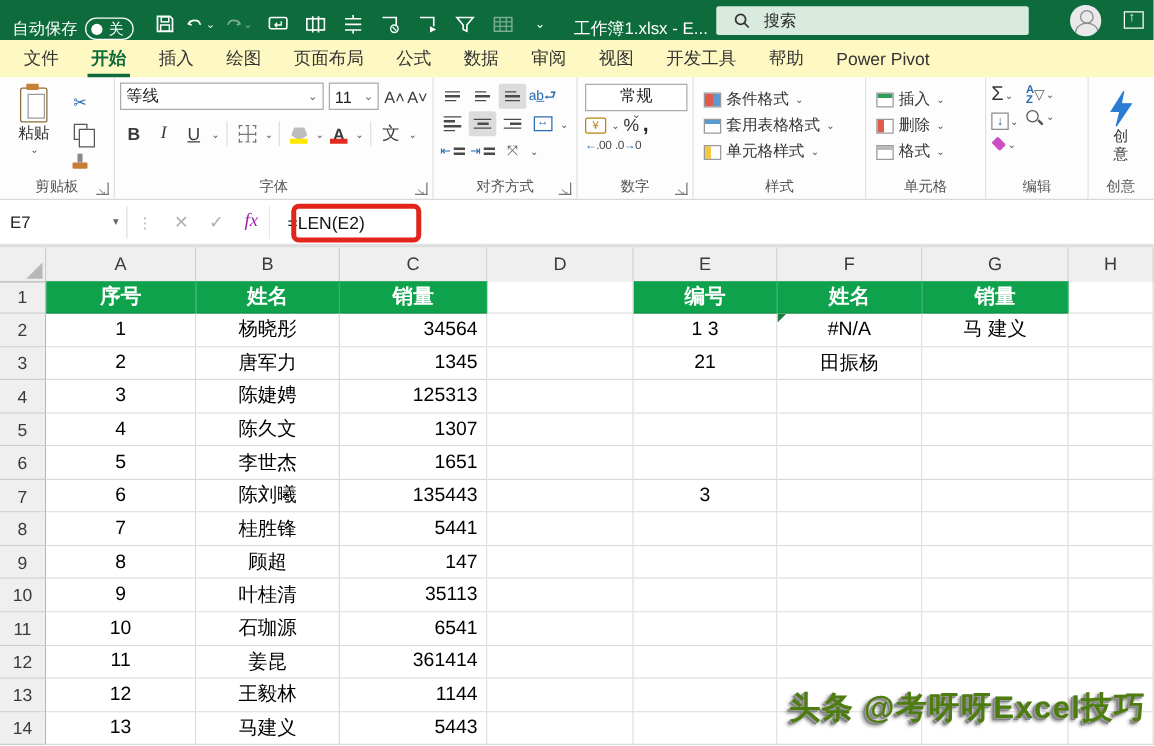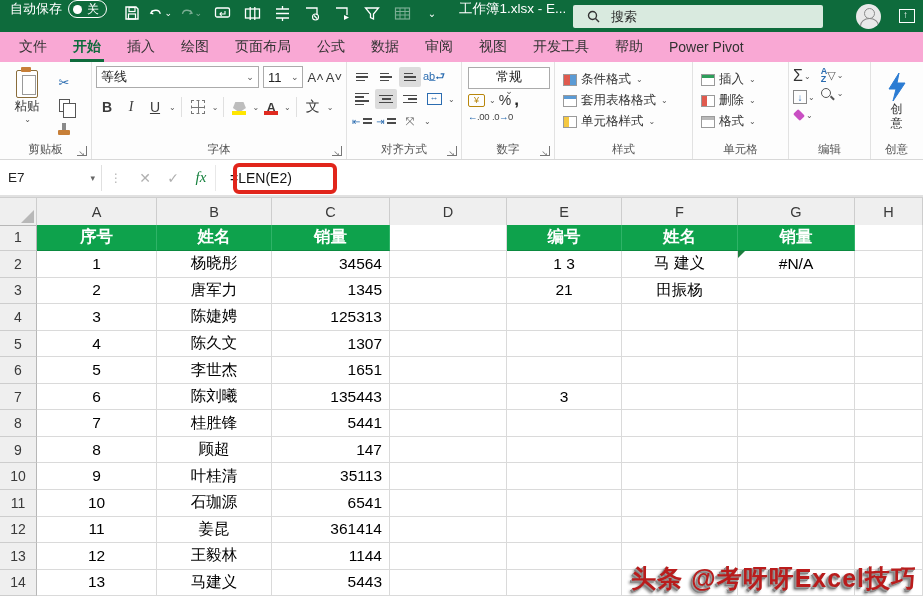--- a/index.html
+++ b/index.html
@@ -9,7 +9,7 @@
 
   
   #titlebar { position:absolute; left:0; top:0; width:923px; height:32px;
-    background:#0e6b3c; display:flex; align-items:flex-start; color:#fff; font-size:13px; }
+    background:#0e6b3c; display:flex; align-items:flex-end; color:#fff; font-size:13px; }
   .autosave { display:flex; align-items:center; gap:6px; margin-left:10px; }
   .toggle-pill { display:flex; align-items:center; gap:5px; border:1.4px solid #fff;
     border-radius:10px; height:18px; padding:0 7px 0 4px; font-size:12px; cursor:pointer; }

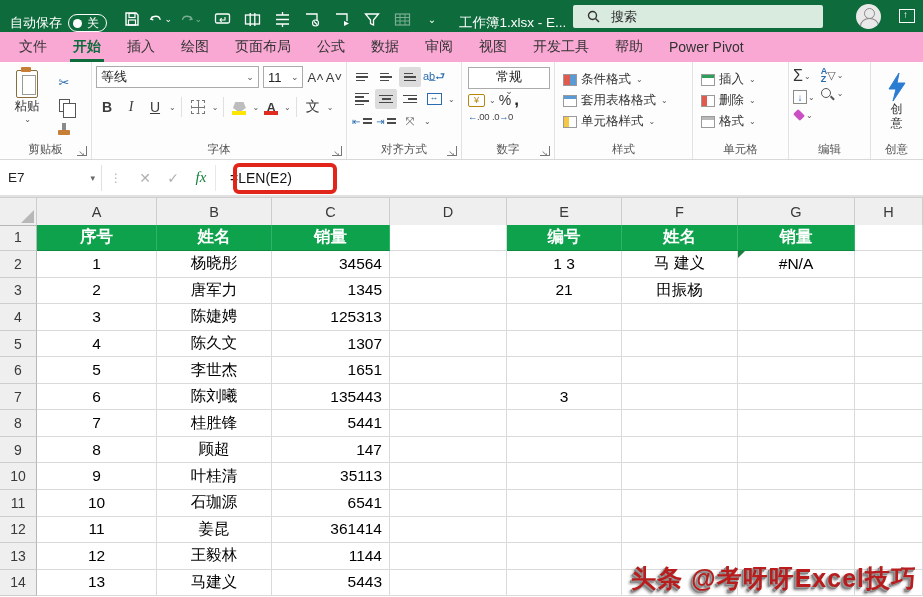--- a/index.html
+++ b/index.html
@@ -35,7 +35,7 @@
   .win-icon::before { content:"↑"; position:absolute; left:3px; top:-1px; font-size:10px; color:#fff; }
 
   
-  #tabs { position:absolute; left:0; top:32px; width:923px; height:30px; background:#f9a8d4;
+  #tabs { position:absolute; left:0; top:32px; width:923px; height:30px; background:#fef9c3;
     display:flex; align-items:stretch; padding-left:6px; }
   .tab { display:flex; align-items:center; padding:0 13px; font-size:14px; color:#333;
     cursor:pointer; position:relative; white-space:nowrap; }

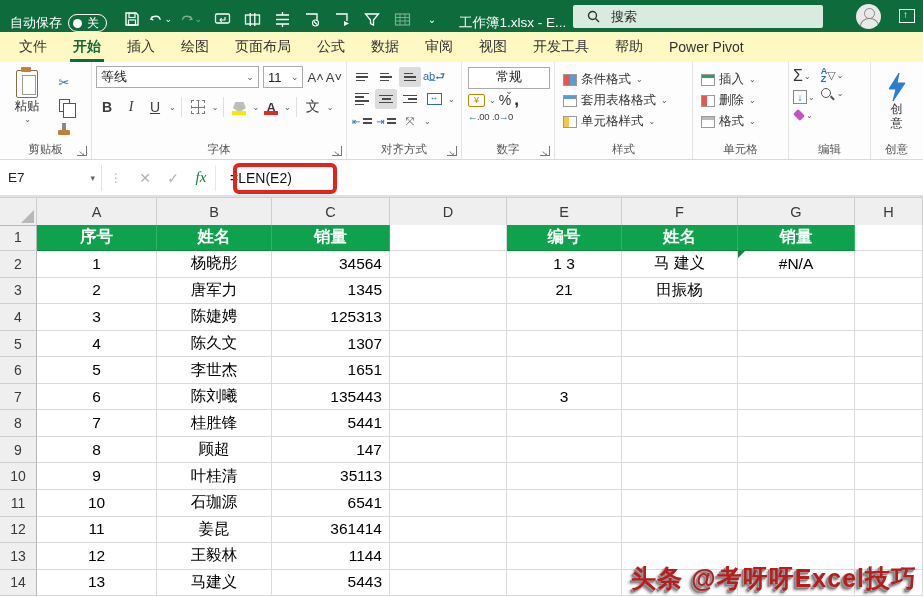--- a/index.html
+++ b/index.html
@@ -150,7 +150,7 @@
   .fb-dots { color:#b5b5b5; font-size:12px; padding:0 8px; letter-spacing:1px; }
   .fb-btn { width:28px; height:26px; display:flex; align-items:center; justify-content:center;
     font-size:14px; color:#b0b0b0; cursor:pointer; }
-  .fb-fx { color:#15803d; font-style:italic; font-family:"Liberation Serif",serif; font-size:15px; }
+  .fb-fx { color:#a21caf; font-style:italic; font-family:"Liberation Serif",serif; font-size:15px; }
   .fb-input { flex:1; height:26px; display:flex; align-items:center; padding-left:14px;
     font-size:14px; color:#111; border-left:1px solid #e8e8e8; cursor:text; }
   .red-annotation { position:absolute; left:233px; top:3px; width:104px; height:31px;

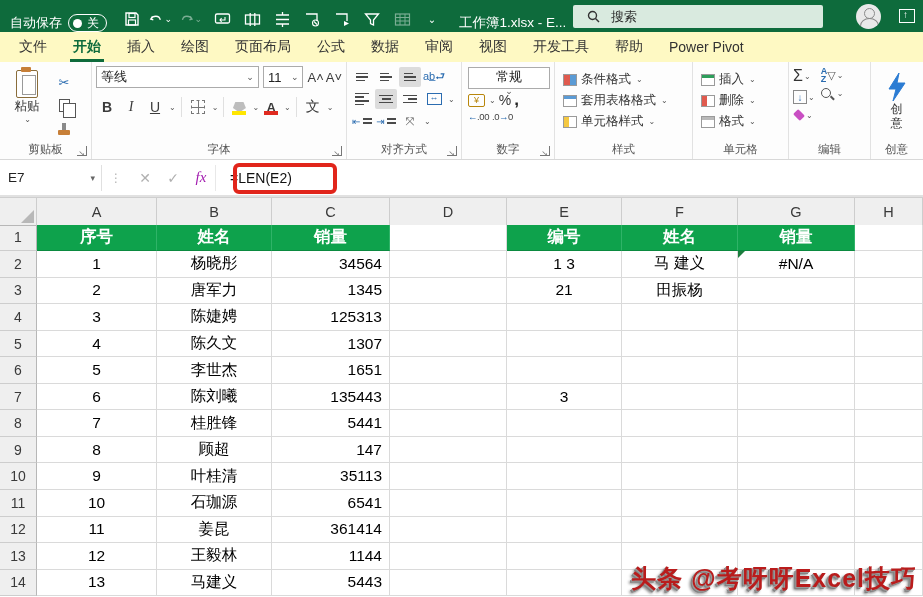--- a/index.html
+++ b/index.html
@@ -574,8 +574,8 @@
         <div class="cell right">34564</div>
         <div class="cell"></div>
         <div class="cell center">1 3</div>
+        <div class="cell center">#N/A<span class="err-tri"></span></div>
         <div class="cell center">马 建义</div>
-        <div class="cell center">#N/A<span class="err-tri"></span></div>
         <div class="cell"></div>
         <div class="rowhead">3</div>
         <div class="cell center">2</div>

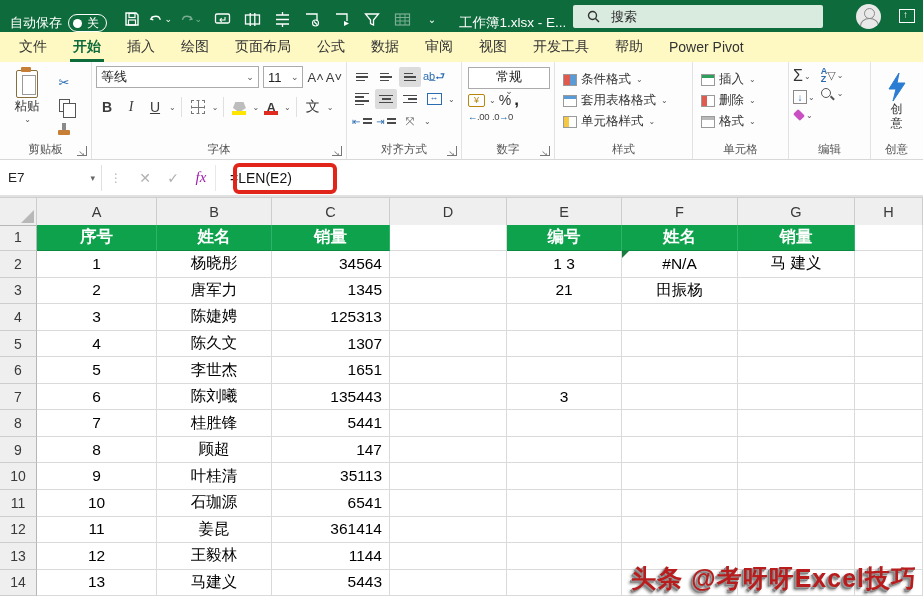--- a/index.html
+++ b/index.html
@@ -176,7 +176,7 @@
   .cell .err-tri { position:absolute; left:0; top:0; border-top:7px solid #1c7c3d; border-right:7px solid transparent; }
 
   
-  #watermark { position:absolute; right:6px; bottom:2px; font-size:25px; font-weight:bold; color:#b91c1c;
+  #watermark { position:absolute; right:6px; bottom:15px; font-size:25px; font-weight:bold; color:#4d7c0f;
     text-shadow:-1px 1px 0 #9a9a9a,-2px 2px 0 #828282,-3px 3px 3px #6e6e6e; z-index:50;
     letter-spacing:1px; white-space:nowrap; }
 </style>

